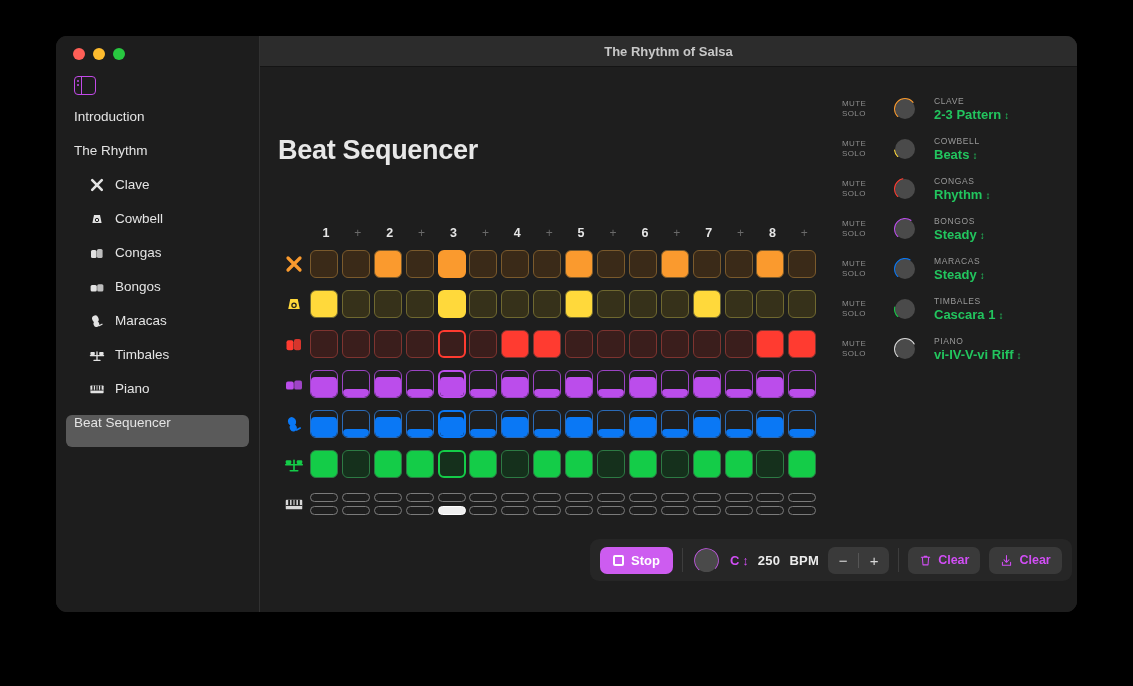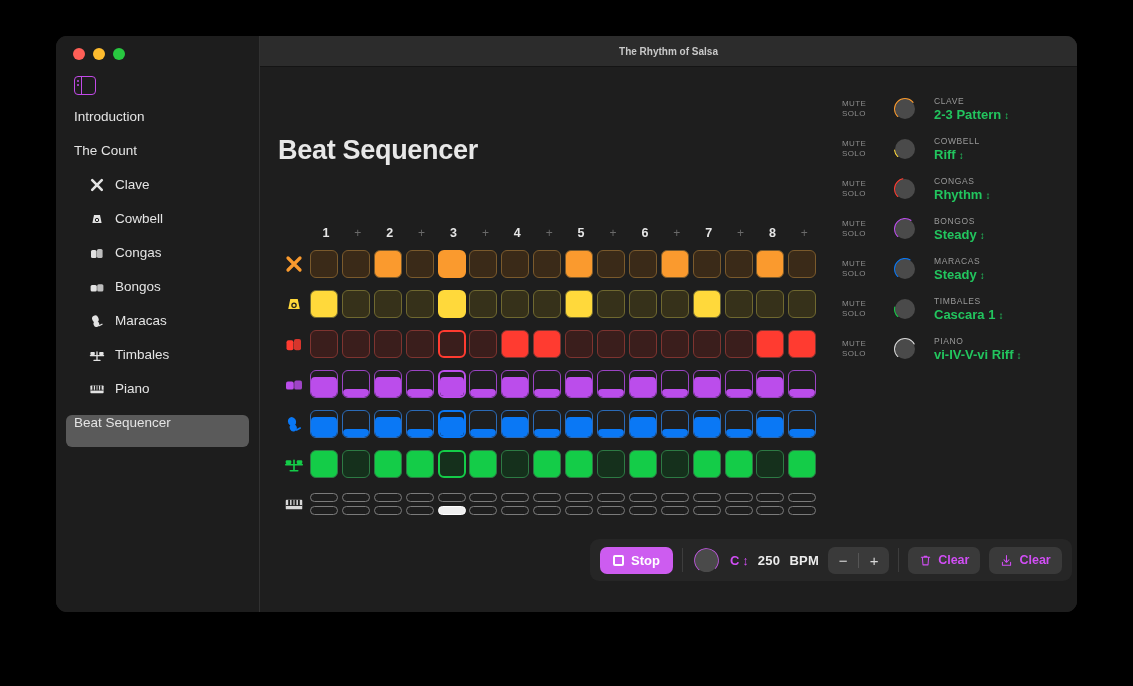--- a/index.html
+++ b/index.html
@@ -92,7 +92,7 @@
     border-bottom: 1px solid #141414;
     display: flex; align-items: center; justify-content: center;
     color: #c8c8c8;
-    font-size: 10px; font-weight: bold;
+    font-size: 13px; font-weight: bold;
     flex: 0 0 31px;
   }
   .content { flex: 1; position: relative; padding: 0 18px; }

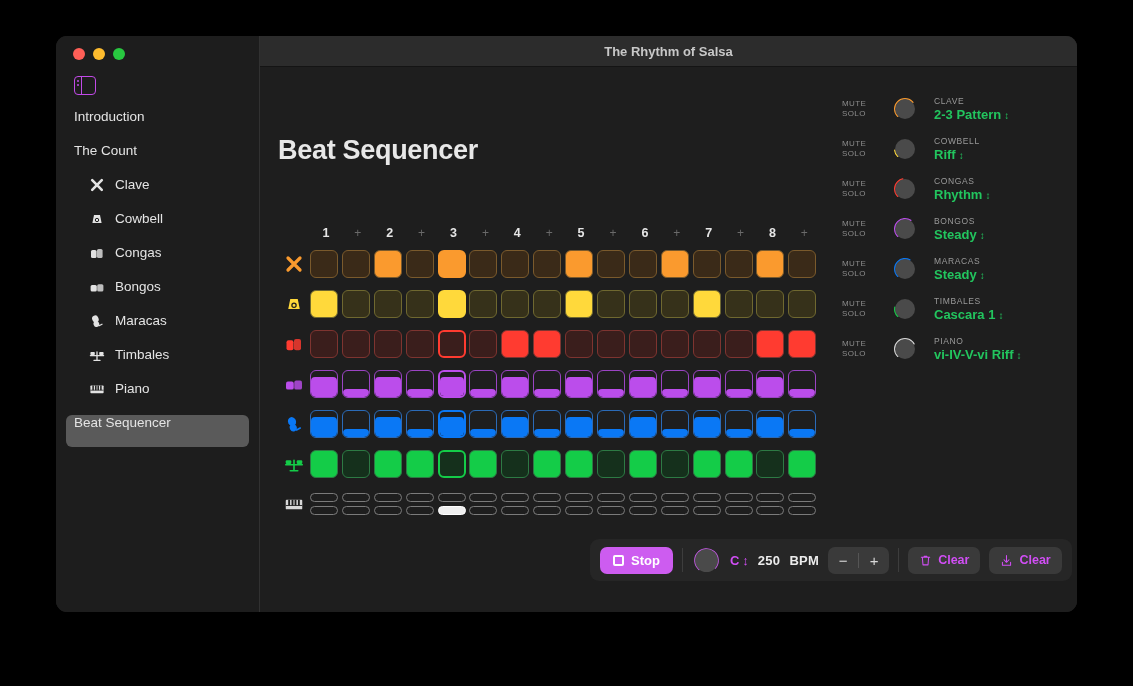--- a/index.html
+++ b/index.html
@@ -214,7 +214,7 @@
           <span>Introduction</span>
         </div>
         <div class="nav-item">
-          <span>The Count</span>
+          <span>The Rhythm</span>
         </div>
         <div class="nav-item child">
           <span class="ico">

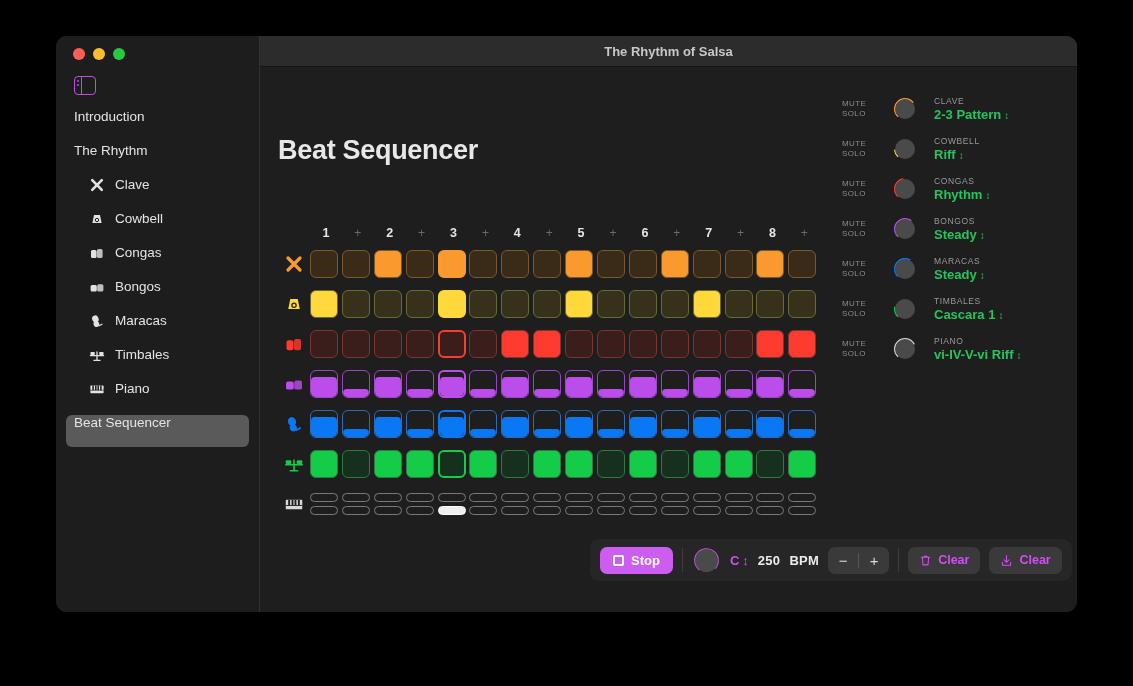--- a/index.html
+++ b/index.html
@@ -635,7 +635,7 @@
               </svg><div class="dial"></div></div>
             <div class="meta">
               <div class="name">COWBELL</div>
-              <div class="pat"><span>Riff</span><span class="st">↕</span></div>
+              <div class="pat"><span>Beats</span><span class="st">↕</span></div>
             </div>
           </div>
           <div class="ctl-row">

